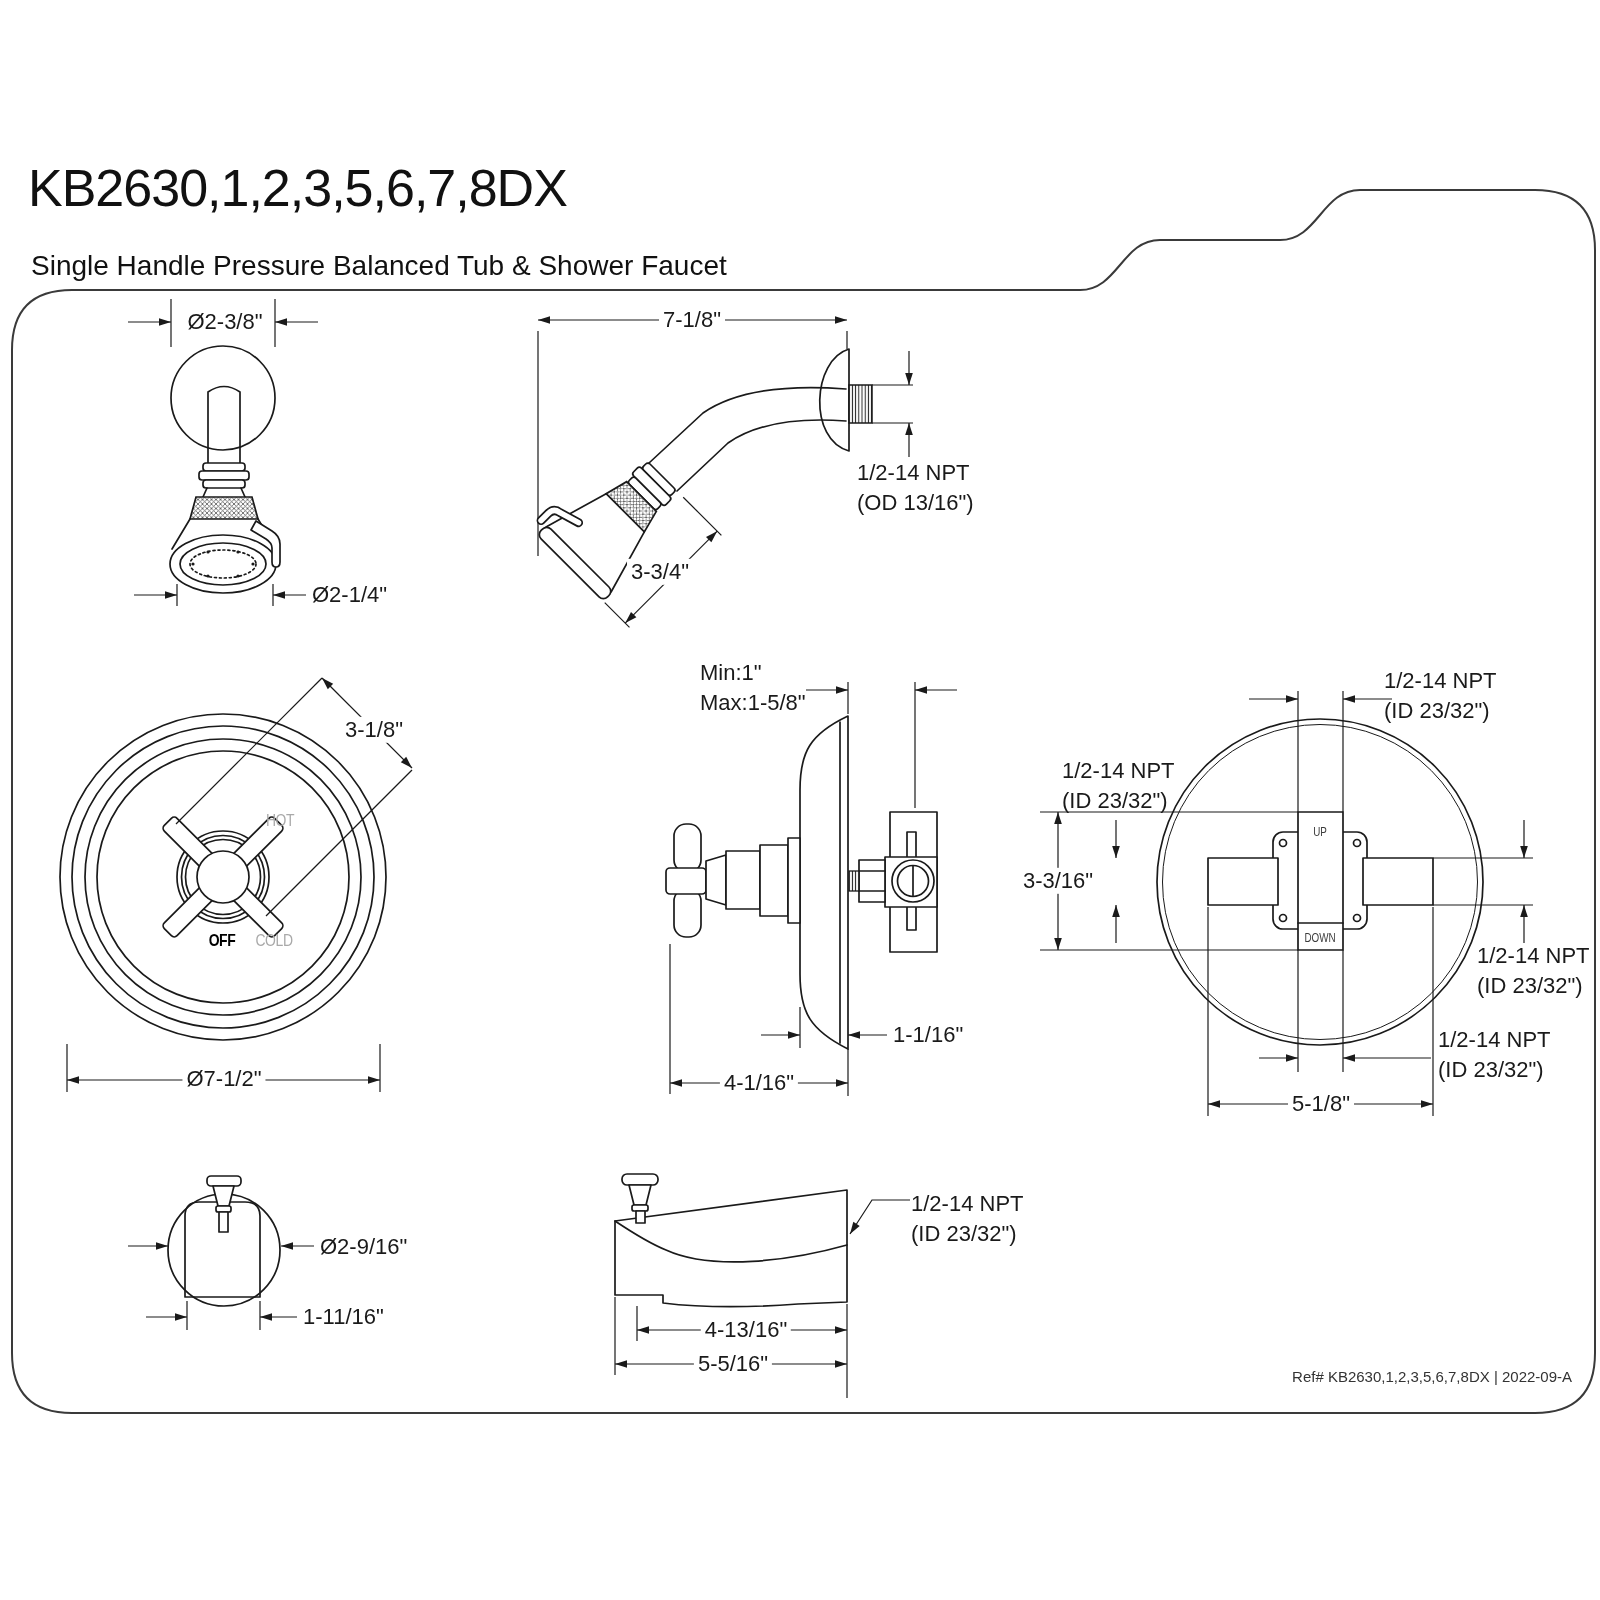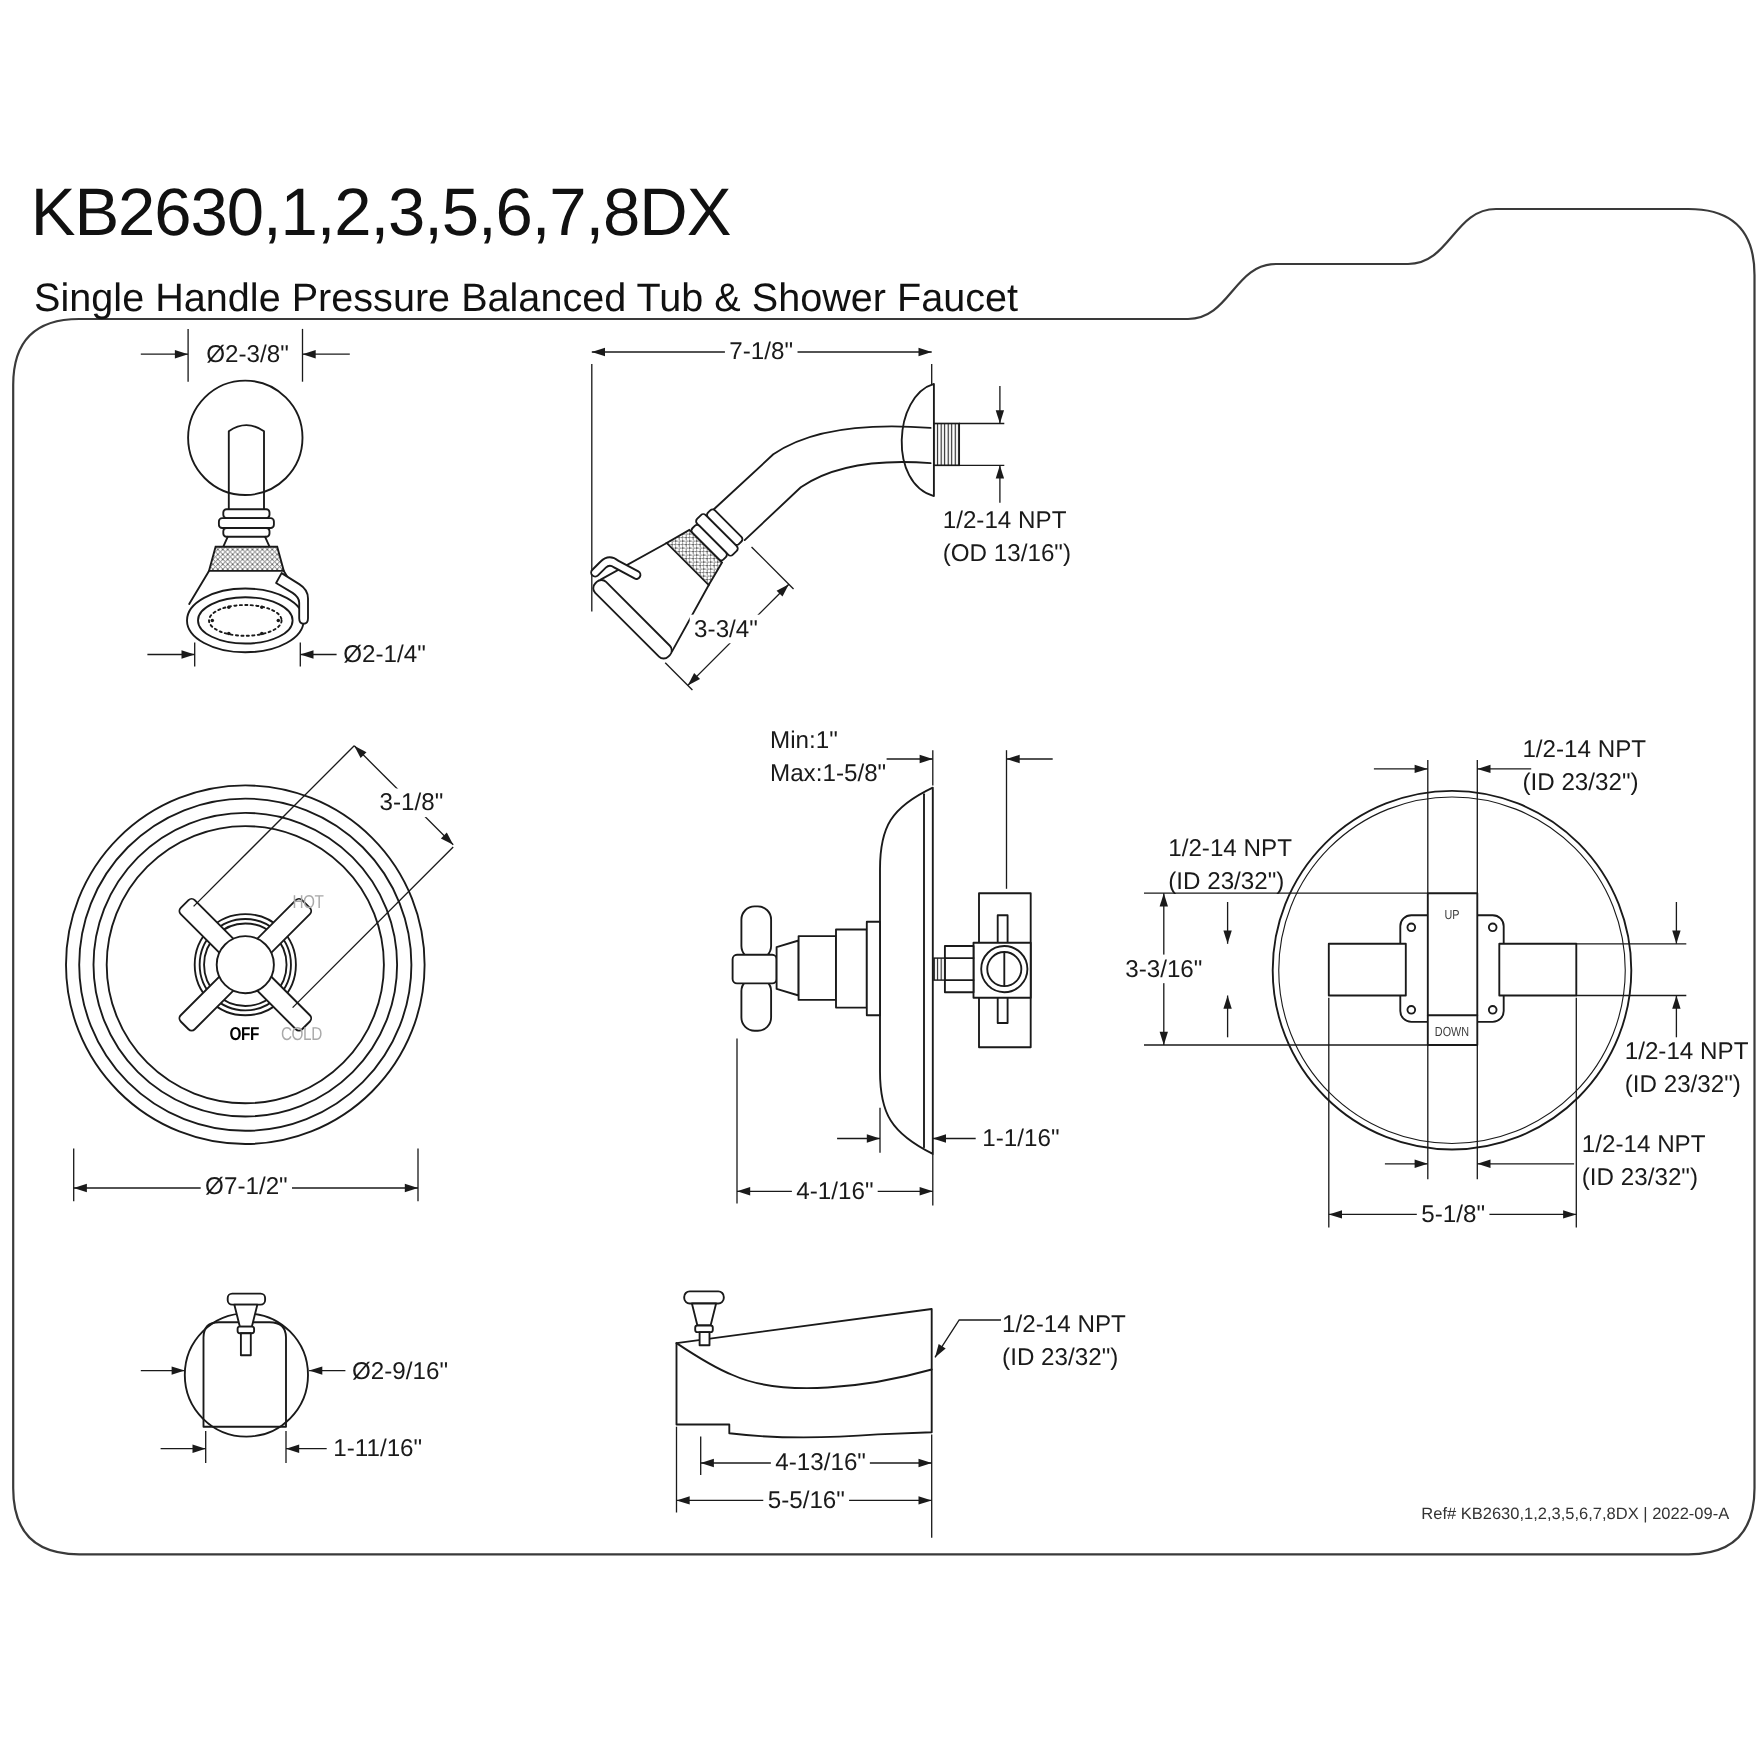--- a/index.html
+++ b/index.html
@@ -20,7 +20,7 @@
   .gray{color:#a9a9a9;}
   .b{font-weight:700;color:#000;}
   .micro{font-size:12px;color:#3c3c3c;}
-  #title{position:absolute;left:28px;top:158px;font-size:61px;letter-spacing:-1px;color:#111;text-align:center;}
+  #title{position:absolute;left:28px;top:158px;font-size:52px;letter-spacing:-1px;color:#111;text-align:center;}
   #subtitle{position:absolute;left:31px;top:250px;font-size:36px;color:#111;}
   #ref{position:absolute;right:28px;top:1368px;font-size:15px;color:#333;}
 </style>

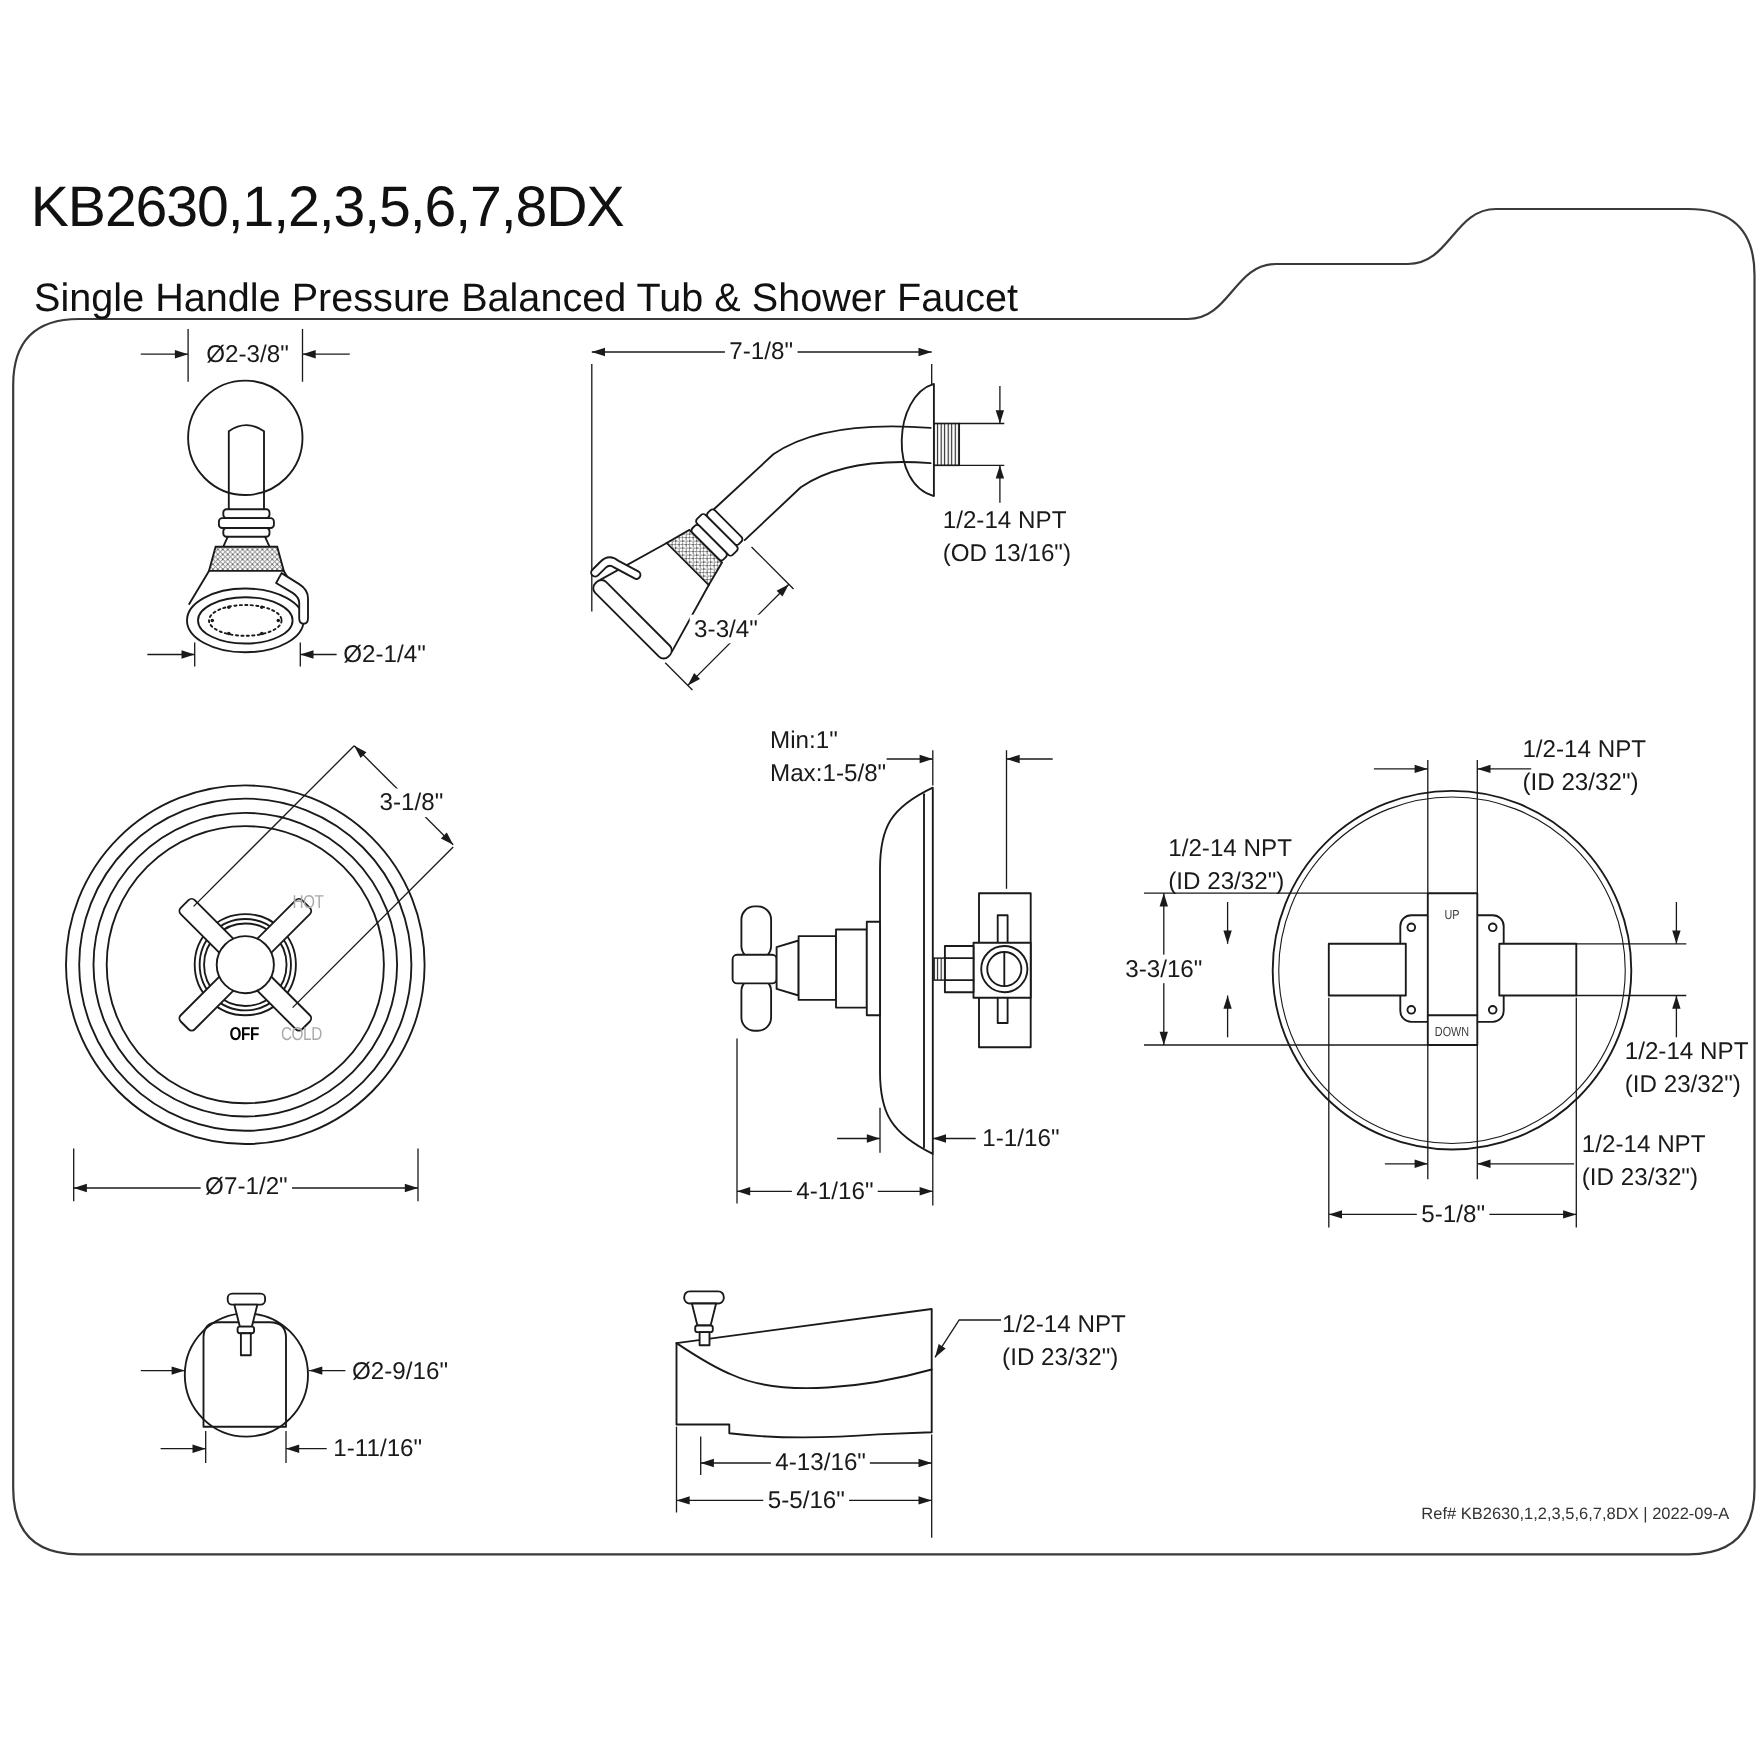--- a/index.html
+++ b/index.html
@@ -21,7 +21,7 @@
   .b{font-weight:700;color:#000;}
   .micro{font-size:12px;color:#3c3c3c;}
   #title{position:absolute;left:28px;top:158px;font-size:52px;letter-spacing:-1px;color:#111;text-align:center;}
-  #subtitle{position:absolute;left:31px;top:250px;font-size:36px;color:#111;}
+  #subtitle{position:absolute;left:31px;top:250px;font-size:28px;color:#111;}
   #ref{position:absolute;right:28px;top:1368px;font-size:15px;color:#333;}
 </style>
 </head>

